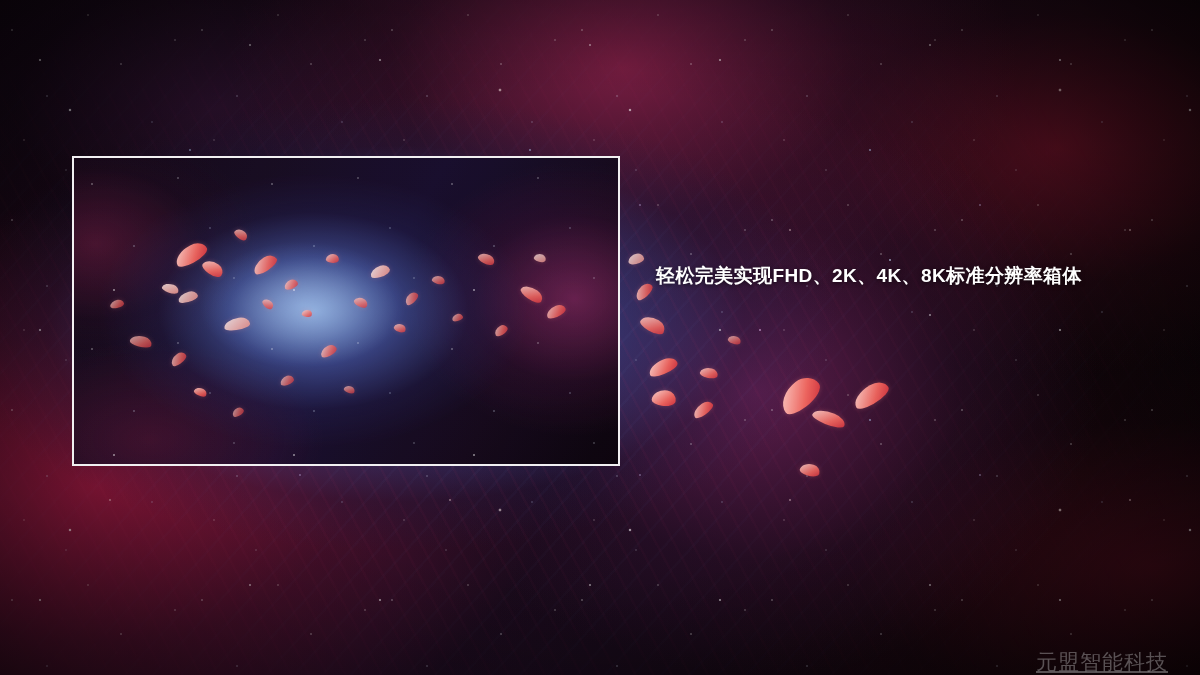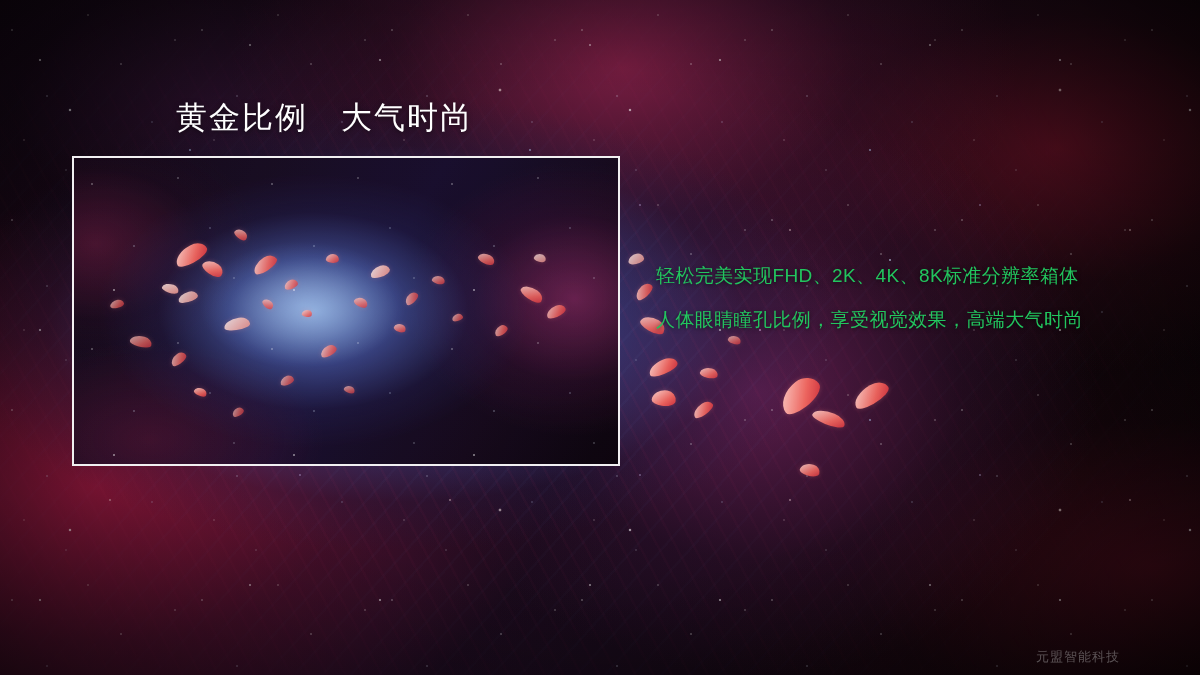--- a/index.html
+++ b/index.html
@@ -226,7 +226,6 @@
       </div>
   </div>
 
-  <div id="title">黄金比例　大气时尚</div>
 
   <div id="body-text">
     <div class="line">轻松完美实现FHD、2K、4K、8K标准分辨率箱体</div>

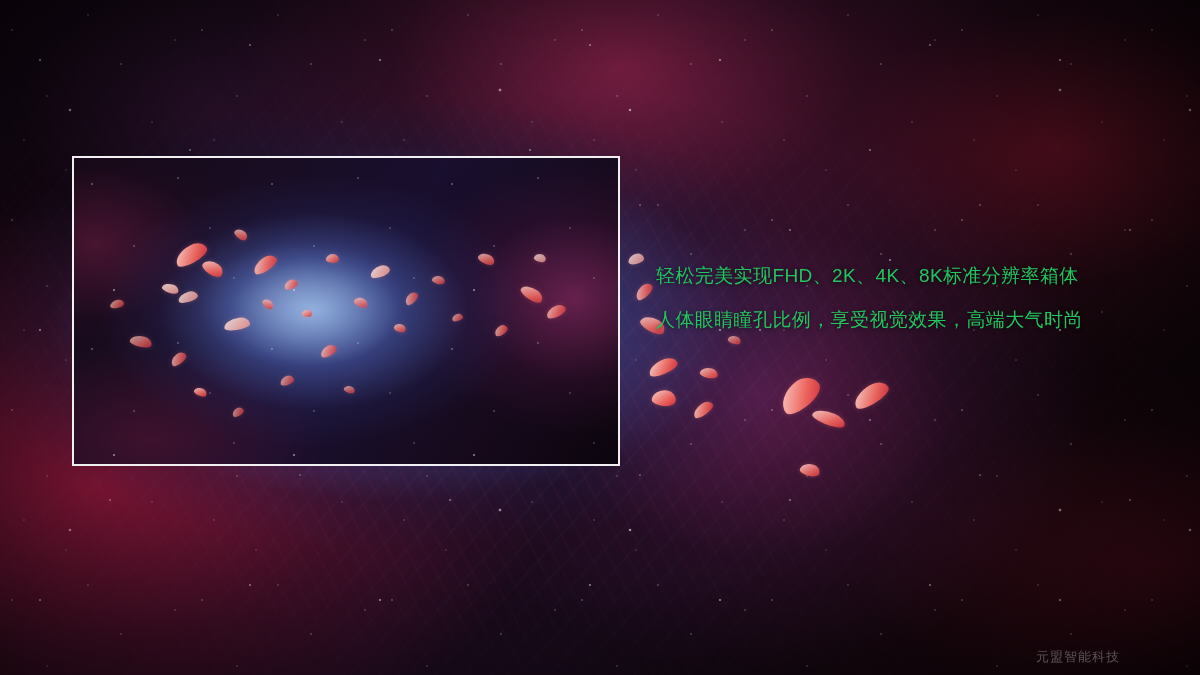--- a/index.html
+++ b/index.html
@@ -141,10 +141,11 @@
   #body-text .line {
     font-size: 19px;
     line-height: 44px;
-    color: #22c55e;
+    color: #ffffff;
     letter-spacing: .4px;
     white-space: nowrap;
     text-shadow: 0 1px 4px rgba(0,0,0,.6);
+    font-weight: bold;
   }
   #watermark {
     position: absolute;

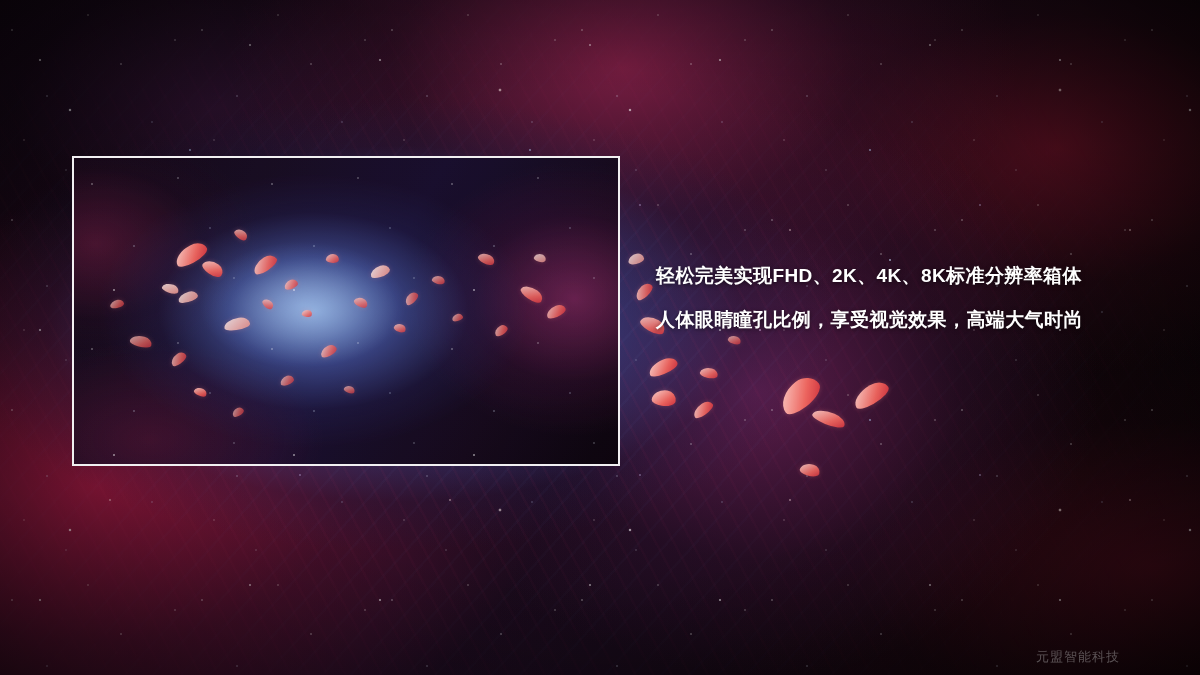--- a/index.html
+++ b/index.html
@@ -230,7 +230,6 @@
 
   <div id="body-text">
     <div class="line">轻松完美实现FHD、2K、4K、8K标准分辨率箱体</div>
-    <div class="line">人体眼睛瞳孔比例，享受视觉效果，高端大气时尚</div>
   </div>
 
   <div id="watermark">元盟智能科技</div>

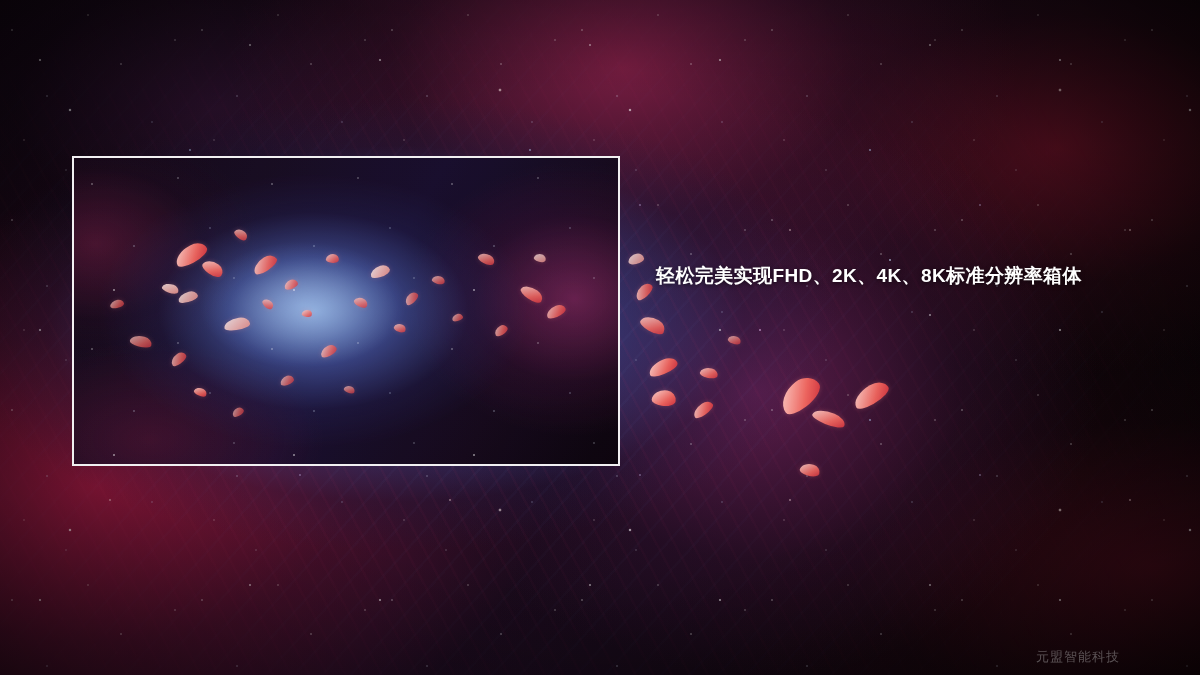--- a/index.html
+++ b/index.html
@@ -151,10 +151,11 @@
     position: absolute;
     left: 1036px;
     top: 648px;
-    font-size: 13px;
+    font-size: 21px;
     letter-spacing: 1px;
     color: rgba(150,145,148,0.55);
     white-space: nowrap;
+    text-decoration: underline;
   }
 </style>
 </head>

